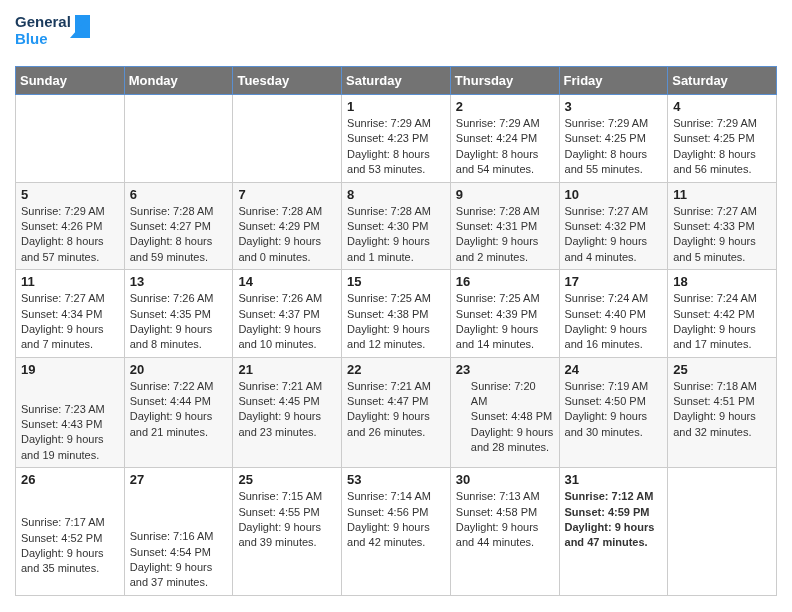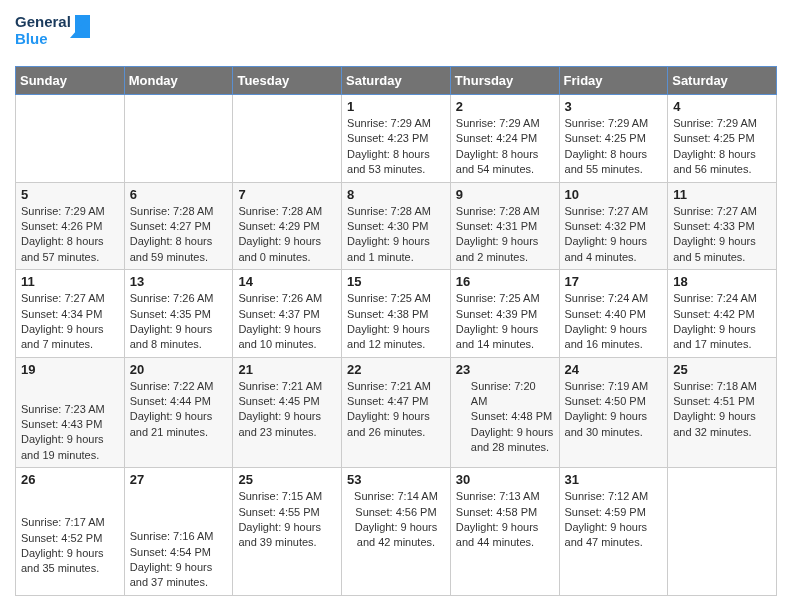--- a/index.html
+++ b/index.html
@@ -317,7 +317,7 @@
         </td>
         <td>
           <span class="day-number">53</span>
-          <div class="day-info" style="white-space: pre-line; text-align: center;">Sunrise: 7:14 AM
+          <div class="day-info" style="white-space: pre-line;">Sunrise: 7:14 AM
 Sunset: 4:56 PM
 Daylight: 9 hours
 and 42 minutes.</div>

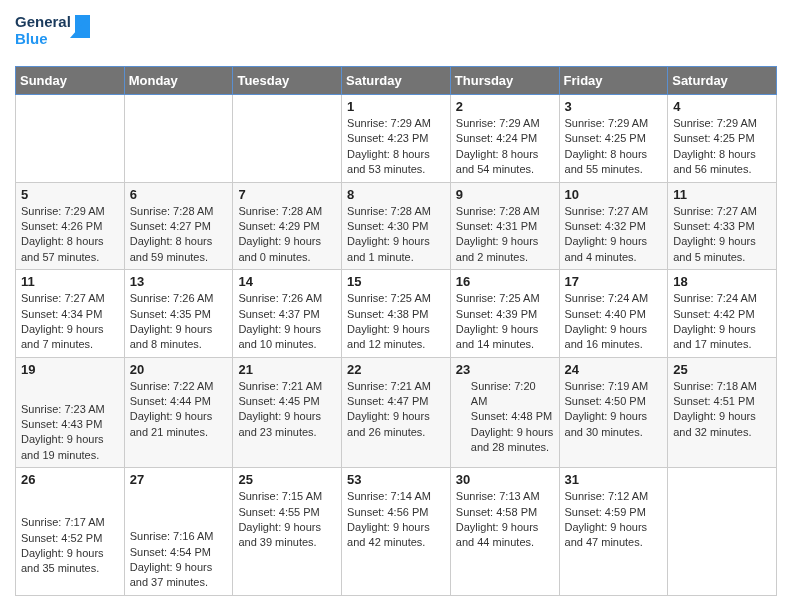--- a/index.html
+++ b/index.html
@@ -331,7 +331,7 @@
         </td>
         <td>
           <span class="day-number">31</span>
-          <div class="day-info" style="white-space: pre-line;">Sunrise: 7:12 AM
+          <div class="day-info" style="white-space: pre-line; font-weight: bold;">Sunrise: 7:12 AM
 Sunset: 4:59 PM
 Daylight: 9 hours
 and 47 minutes.</div>

